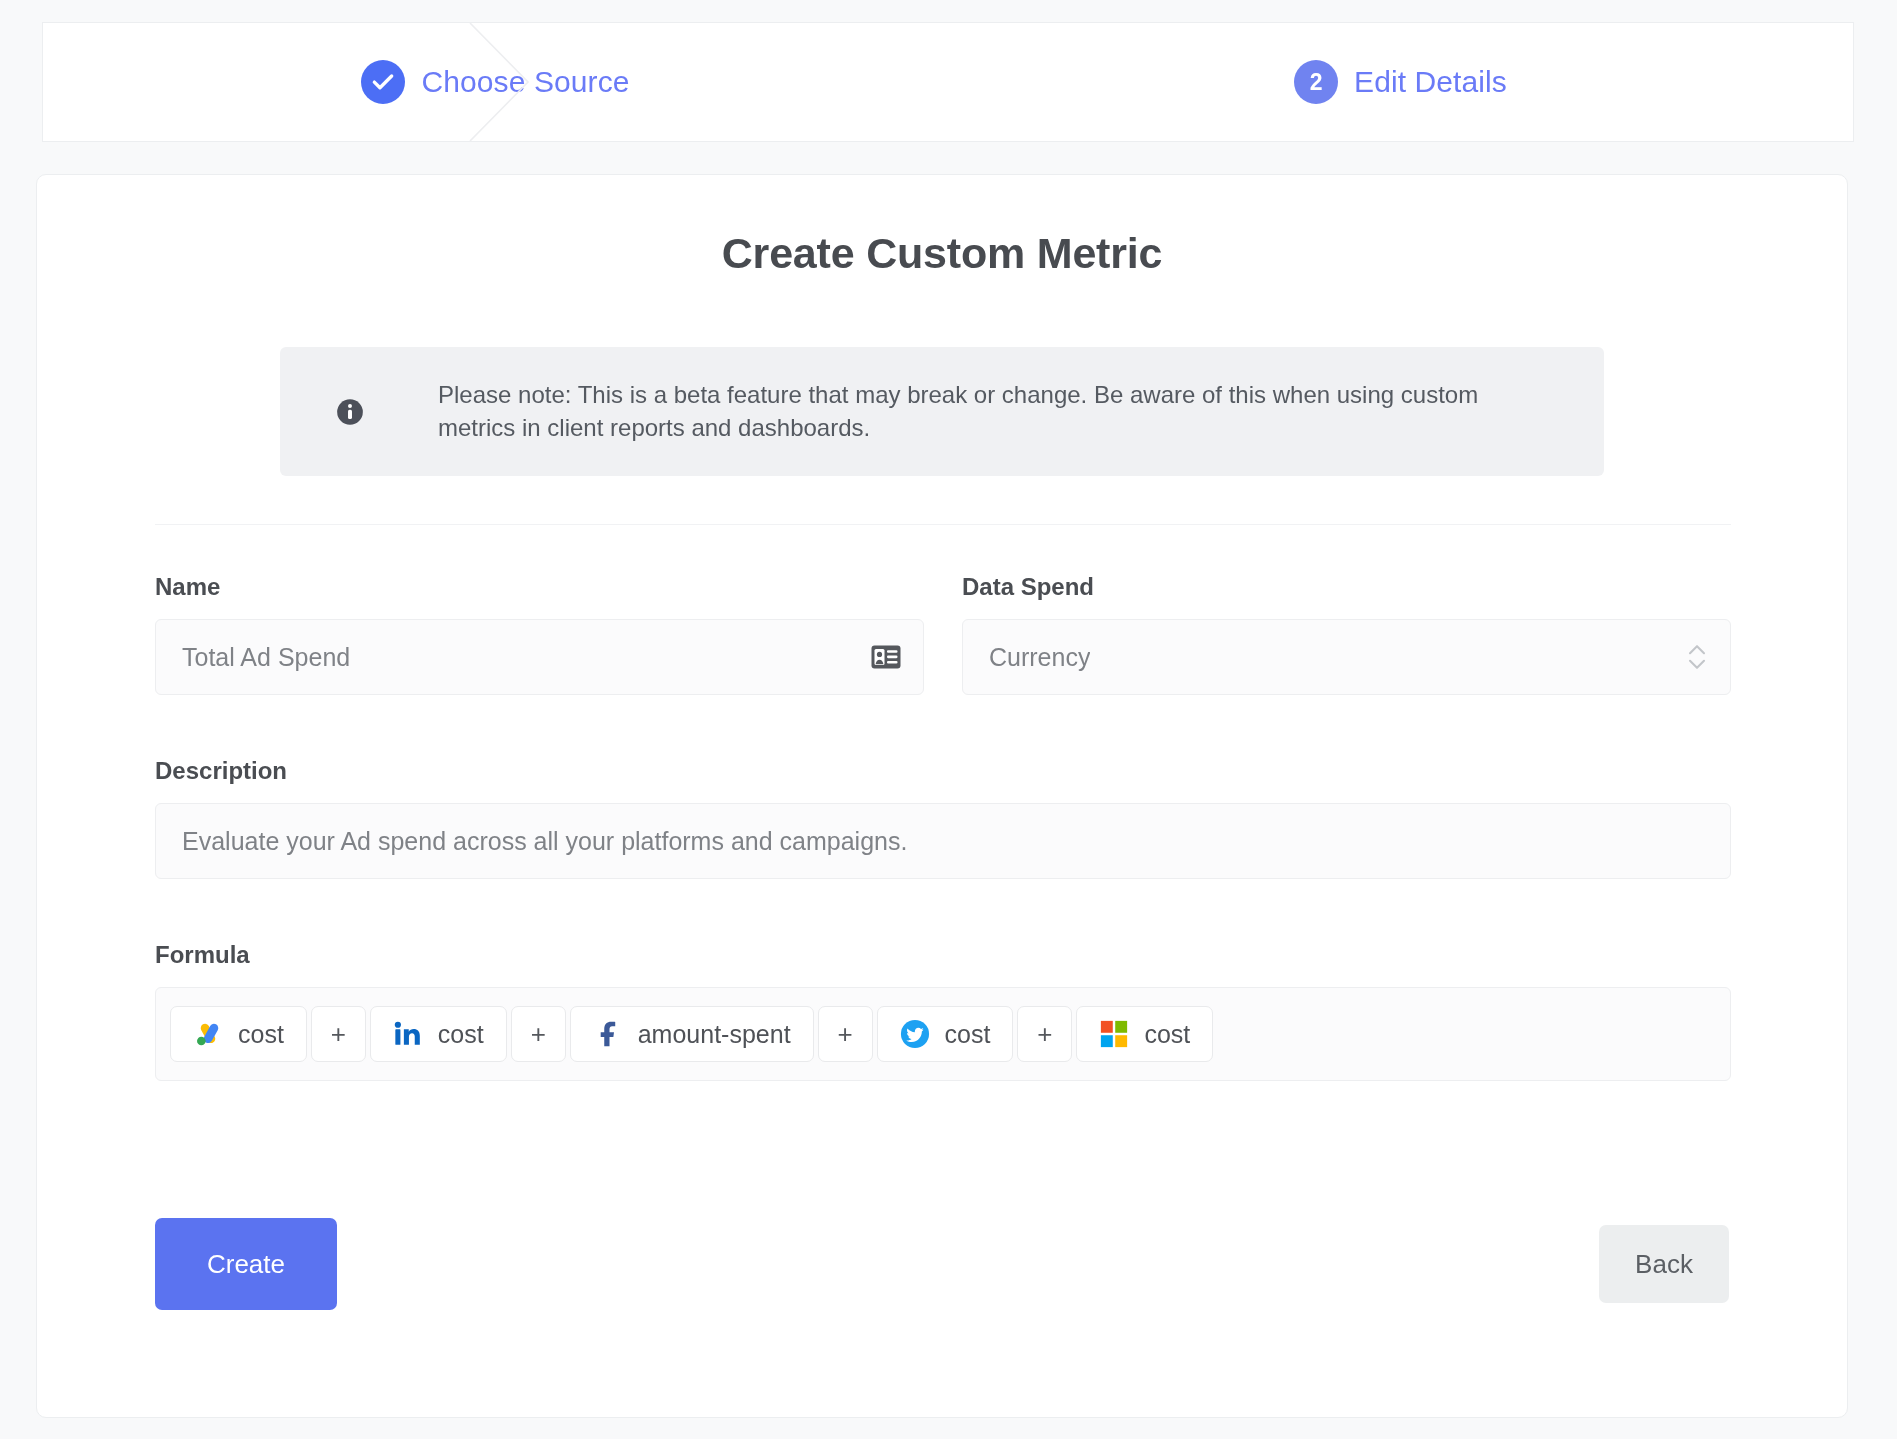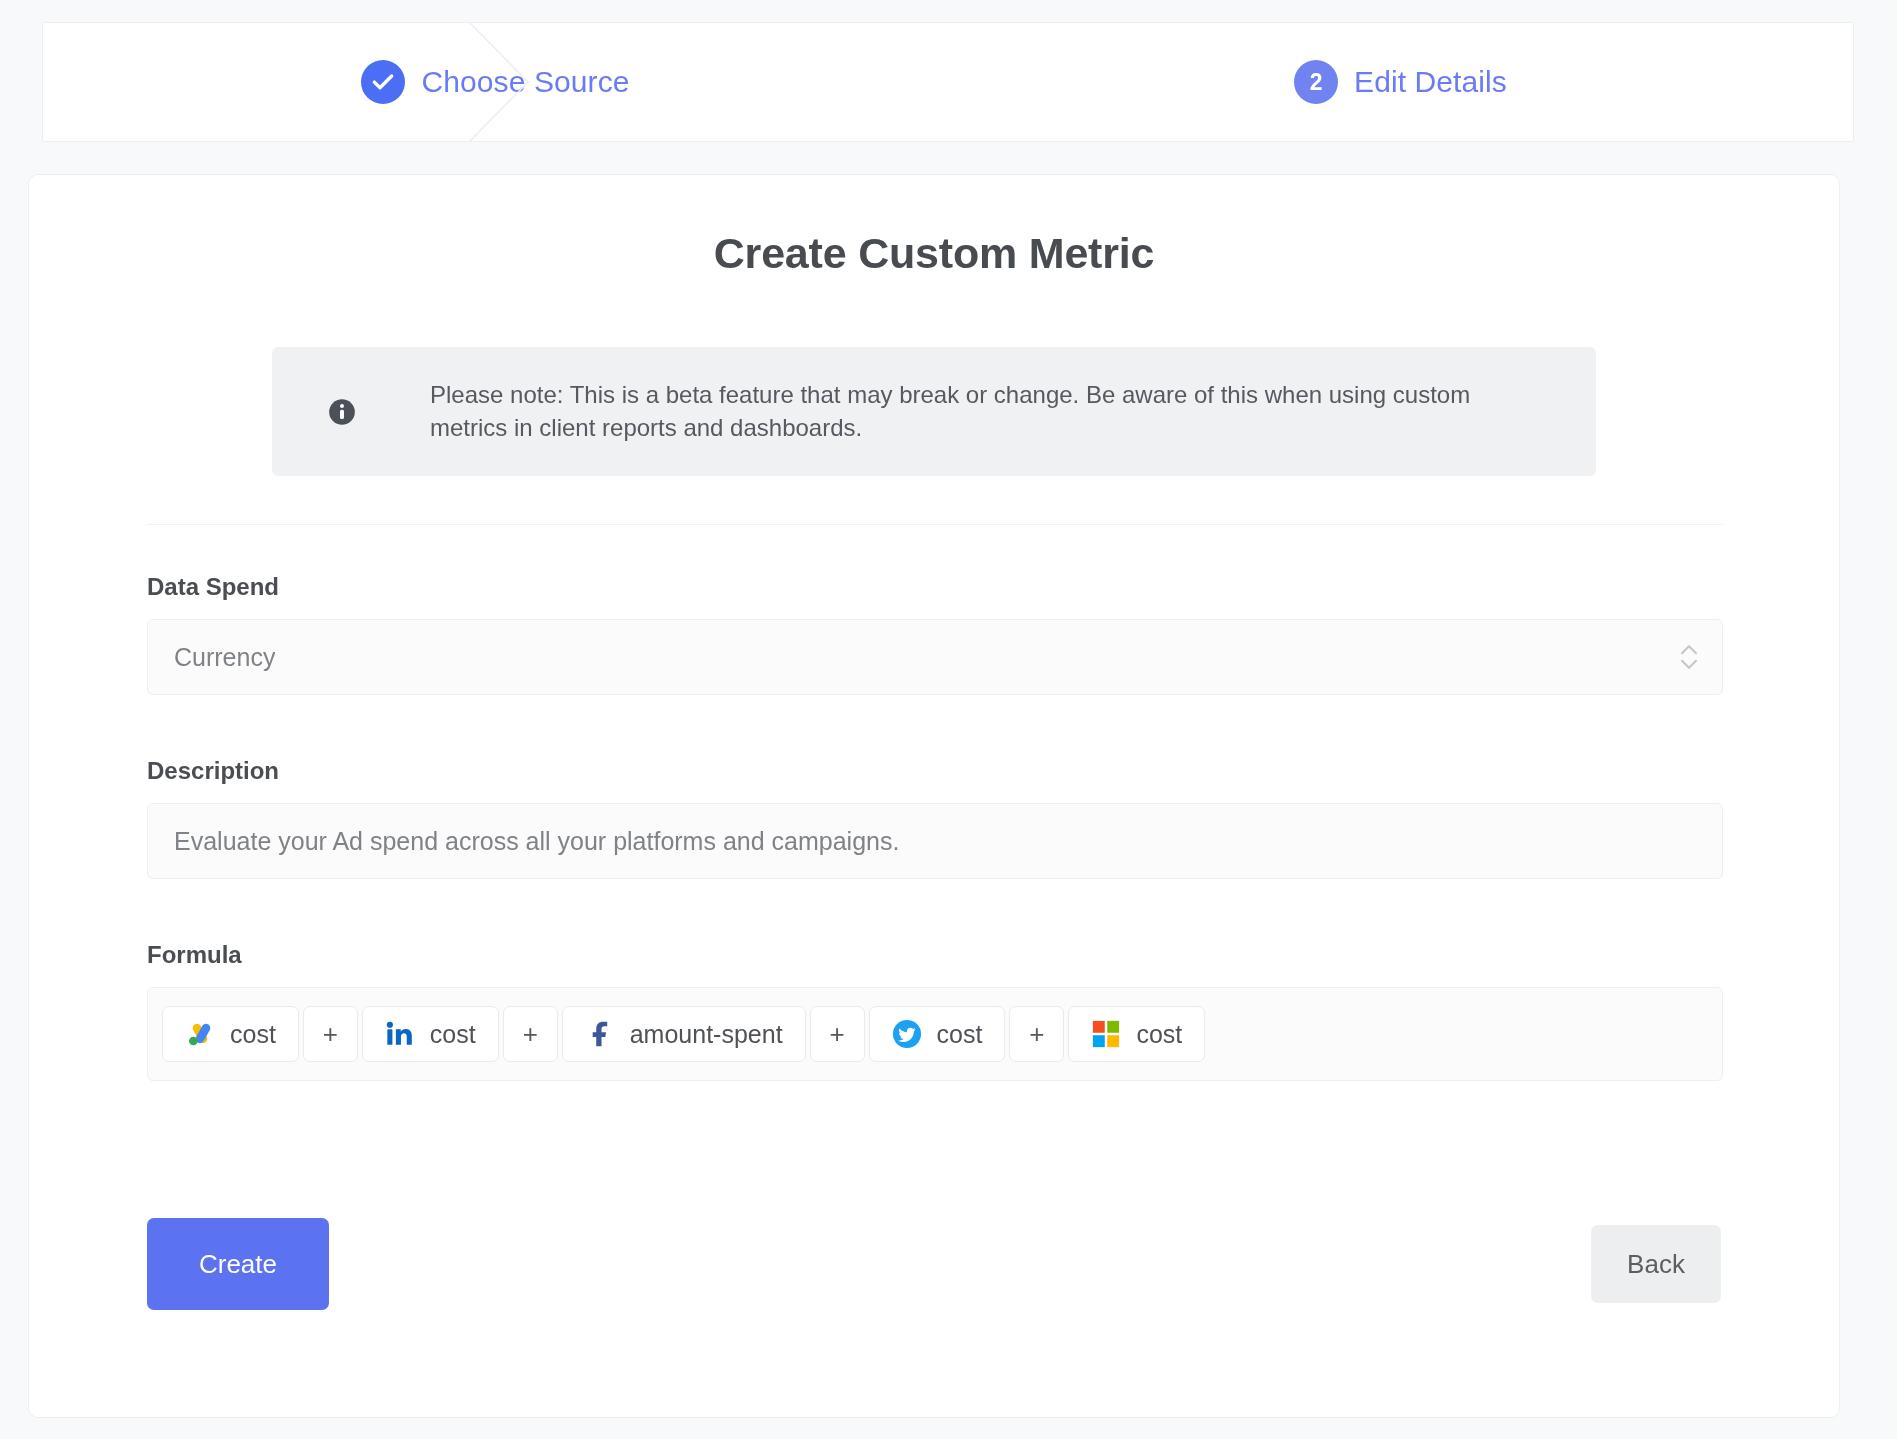--- a/index.html
+++ b/index.html
@@ -79,7 +79,7 @@
   
   .card {
     position: absolute;
-    left: 28px;
+    left: 36px;
     top: 174px;
     width: 1812px;
     height: 1244px;

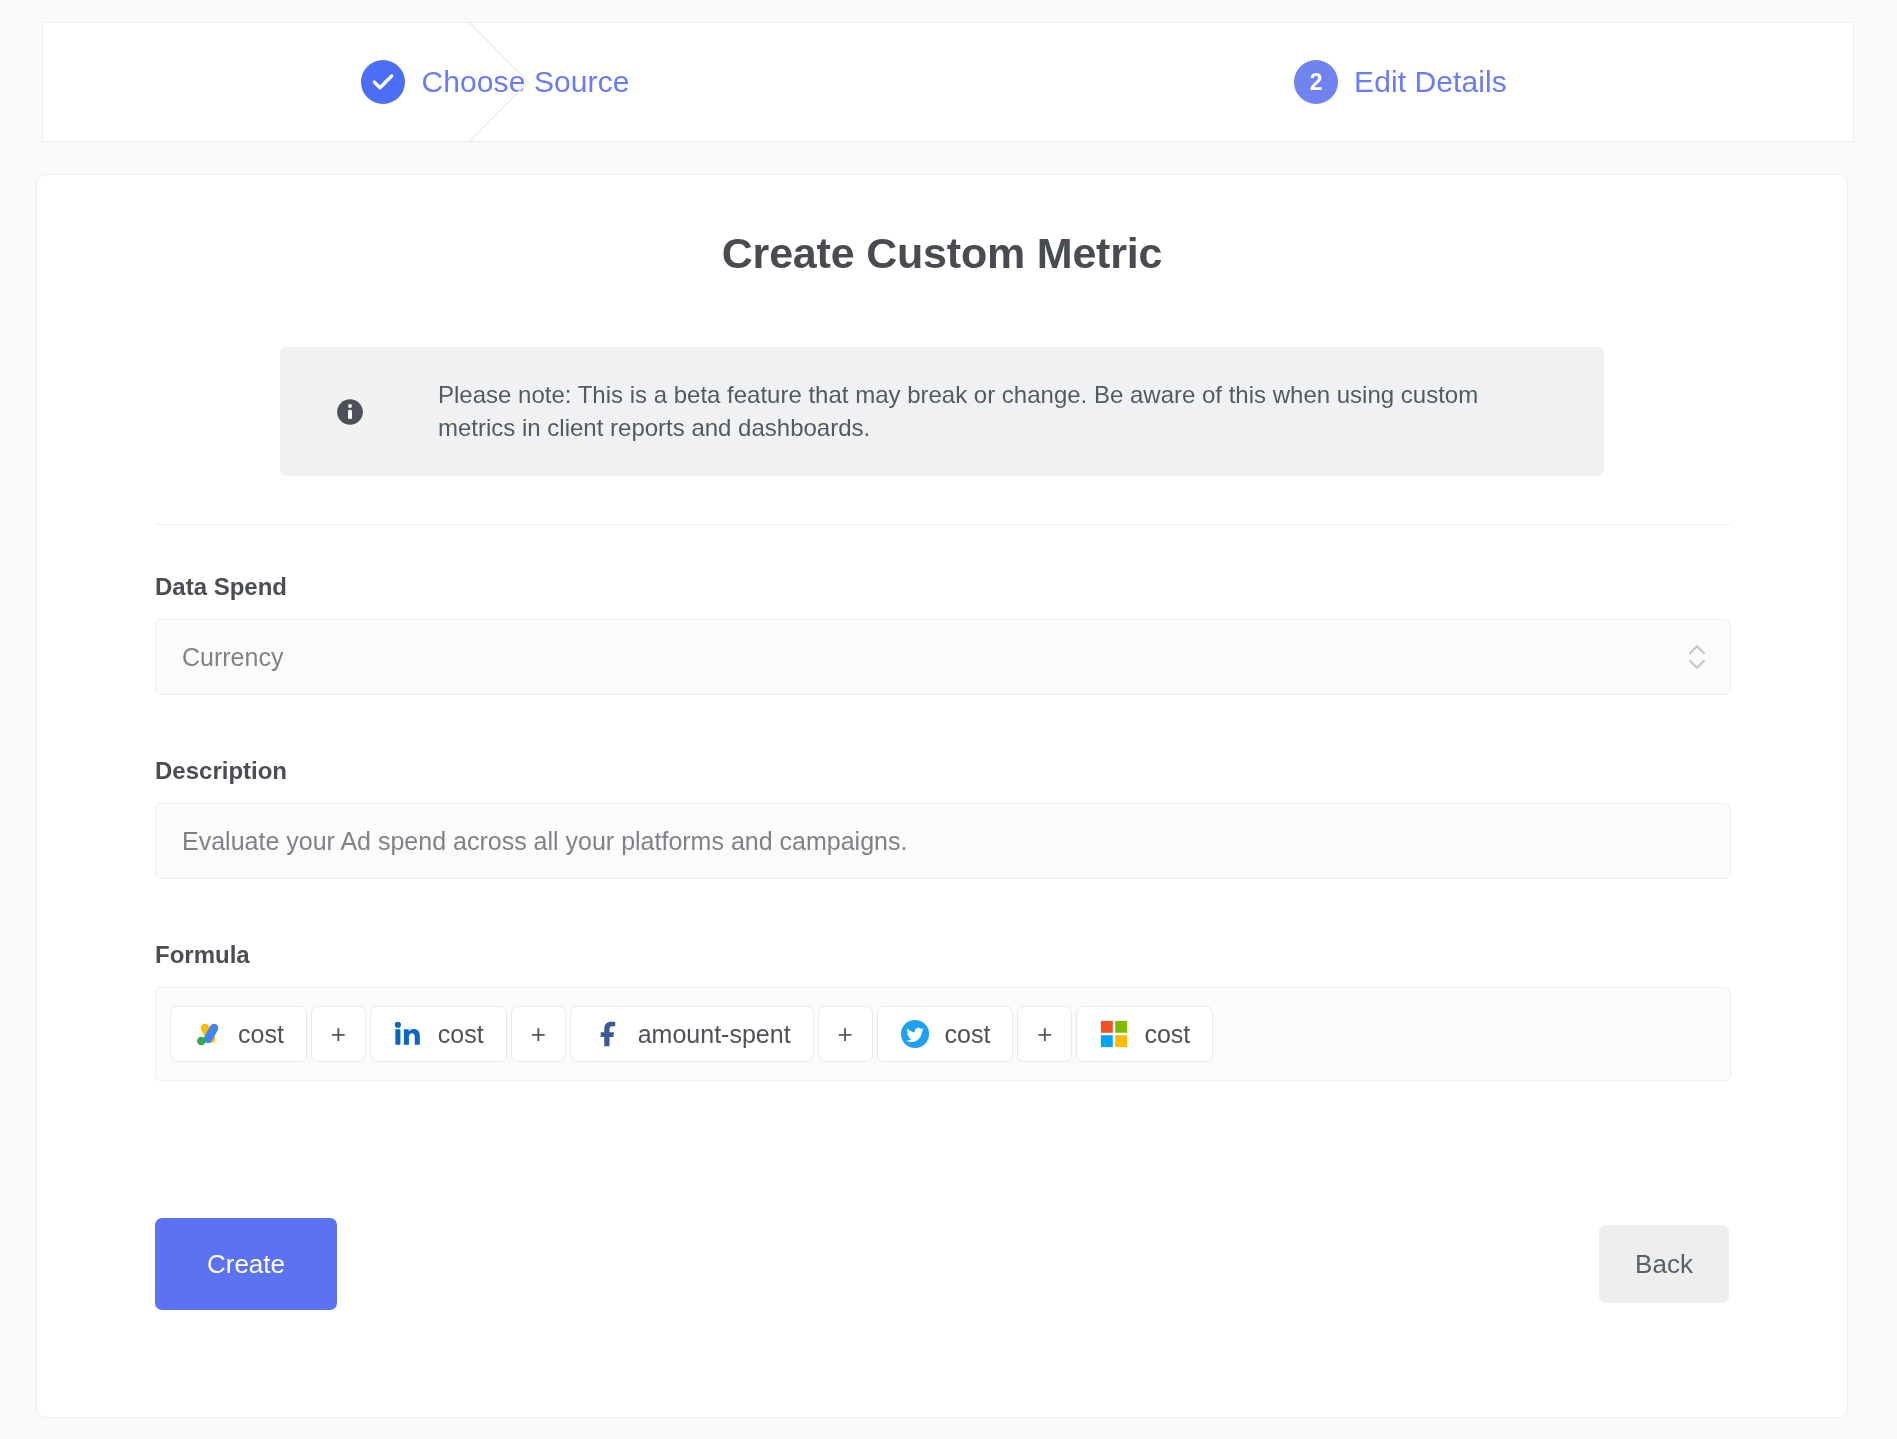--- a/index.html
+++ b/index.html
@@ -310,6 +310,23 @@
 
       <div class="row">
 
+        <div class="col">
+          <span class="field-label">Name</span>
+          <div class="input-box">
+            <span class="value">Total Ad Spend</span>
+            <span class="input-affix">
+              <svg width="30" height="24" viewBox="0 0 30 24" aria-hidden="true">
+                <rect x="0.5" y="0.5" width="29" height="23" rx="3" fill="#55585d"></rect>
+                <rect x="3.5" y="4" width="10" height="16" rx="1.5" fill="#ffffff"></rect>
+                <circle cx="8.5" cy="9.4" r="2.6" fill="#55585d"></circle>
+                <path d="M4.6 19.2c.5-2.9 2.1-4.4 3.9-4.4s3.4 1.5 3.9 4.4z" fill="#55585d"></path>
+                <rect x="16" y="5.2" width="10.5" height="2.6" rx="1.1" fill="#ffffff"></rect>
+                <rect x="16" y="10.6" width="10.5" height="2.6" rx="1.1" fill="#ffffff"></rect>
+                <rect x="16" y="16" width="10.5" height="2.6" rx="1.1" fill="#ffffff"></rect>
+              </svg>
+            </span>
+          </div>
+        </div>
 
         <div class="col">
           <span class="field-label">Data Spend</span>

